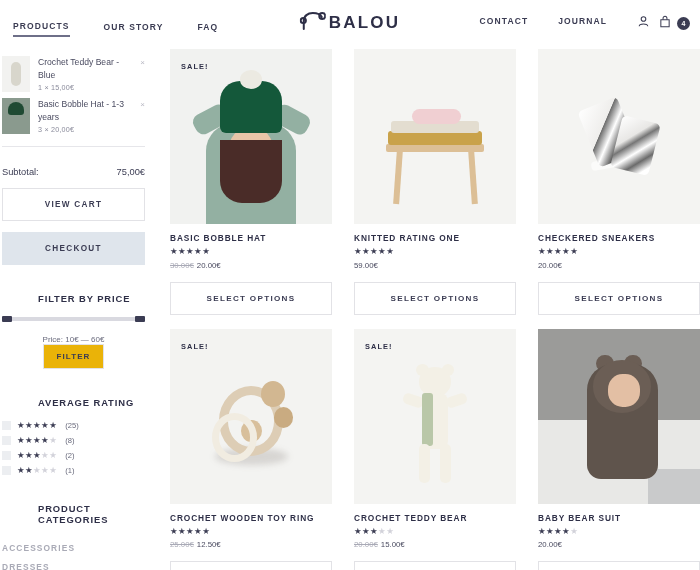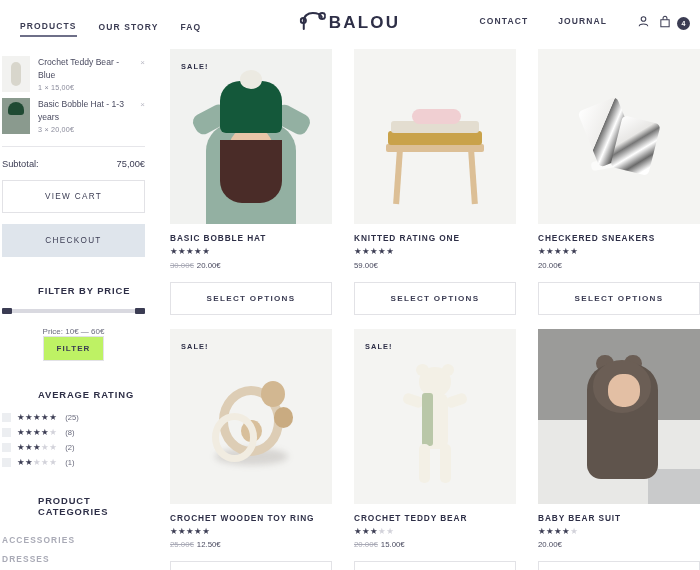--- a/index.html
+++ b/index.html
@@ -17,7 +17,7 @@
     padding: 0 8px 0 0;
     position: relative;
   }
-  .nav-left { display: flex; align-items: center; gap: 22px; padding-left: 20px; margin-top: 12px; }
+  .nav-left { display: flex; align-items: center; gap: 34px; padding-left: 13px; margin-top: 12px; }
   .nav-link {
     font-size: 8.5px; font-weight: bold; letter-spacing: 1.1px;
     color: #3b3c53; text-decoration: none; white-space: nowrap;

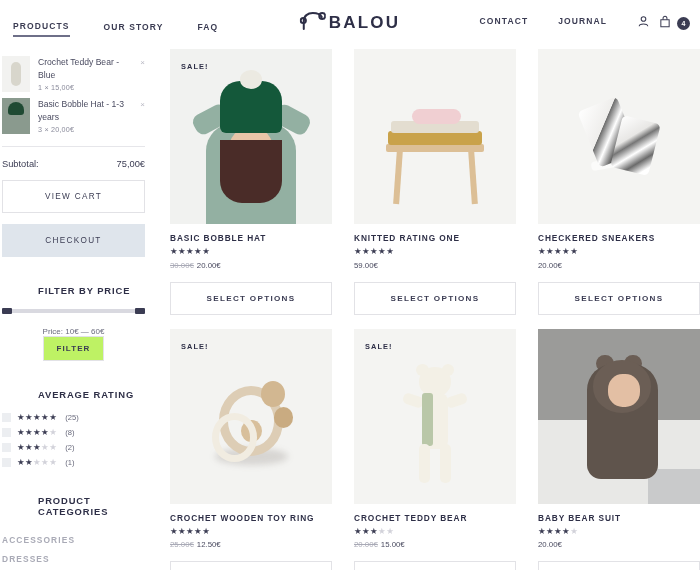--- a/index.html
+++ b/index.html
@@ -81,7 +81,7 @@
   .subtotal-row {
     display: flex; justify-content: space-between; align-items: center;
     border-top: 1px solid #e6e6ea;
-    margin-top: 10px; padding-top: 12px;
+    margin-top: 10px; padding-top: 20px;
     font-size: 9.3px;
   }
   .subtotal-val { font-weight: normal; }

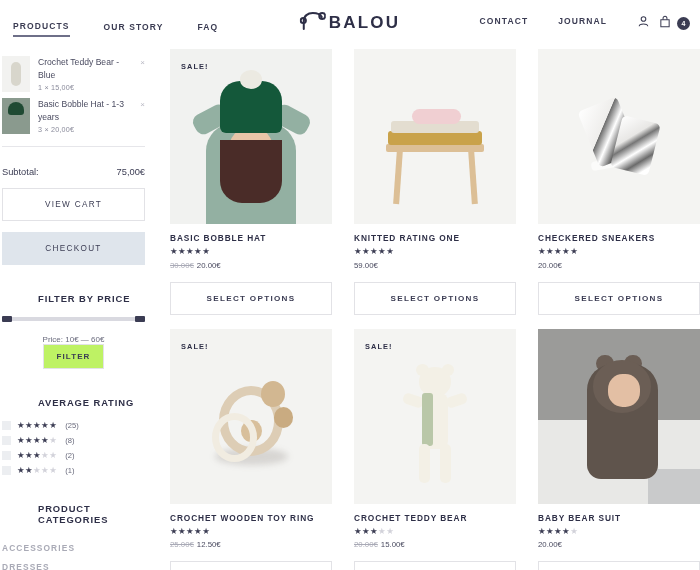--- a/index.html
+++ b/index.html
@@ -87,7 +87,7 @@
   .subtotal-val { font-weight: normal; }
   .btn {
     display: block; width: 100%; text-align: center;
-    font-size: 8.2px; font-weight: normal; letter-spacing: 1.3px;
+    font-size: 8.2px; font-weight: bold; letter-spacing: 1.3px;
     padding: 11px 0; margin-top: 11px;
     color: #3b3c53; cursor: pointer;
   }

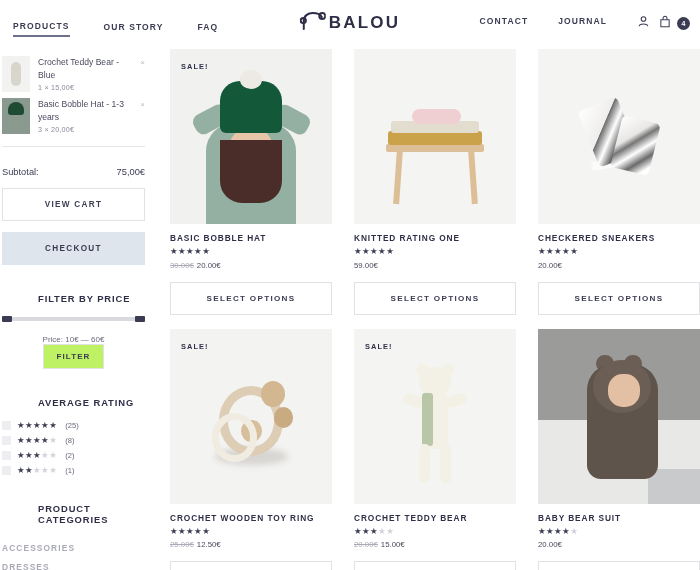--- a/index.html
+++ b/index.html
@@ -110,7 +110,7 @@
   .price-label { font-size: 8px; color: #6a6b7d; }
   .filter-btn {
     font-size: 8px; font-weight: bold; letter-spacing: 1.1px;
-    border: 1px solid #e2e2e6; background: #bef264;
+    border: 1px solid #e2e2e6; background: #eab308;
     padding: 7px 12px; color: #3b3c53; cursor: pointer;
   }
   .rating-row {

